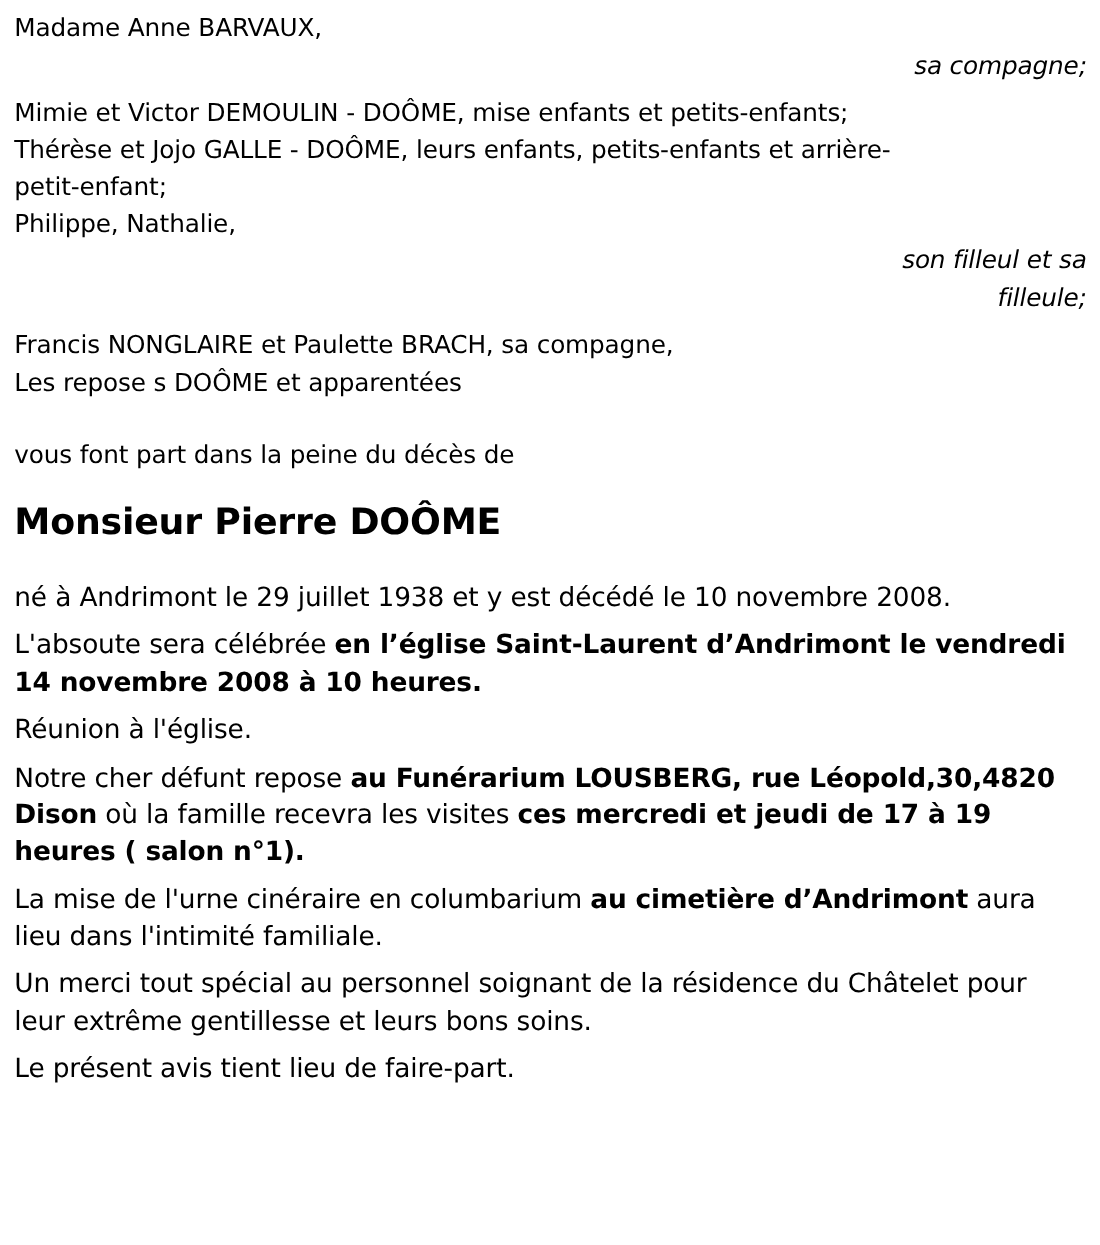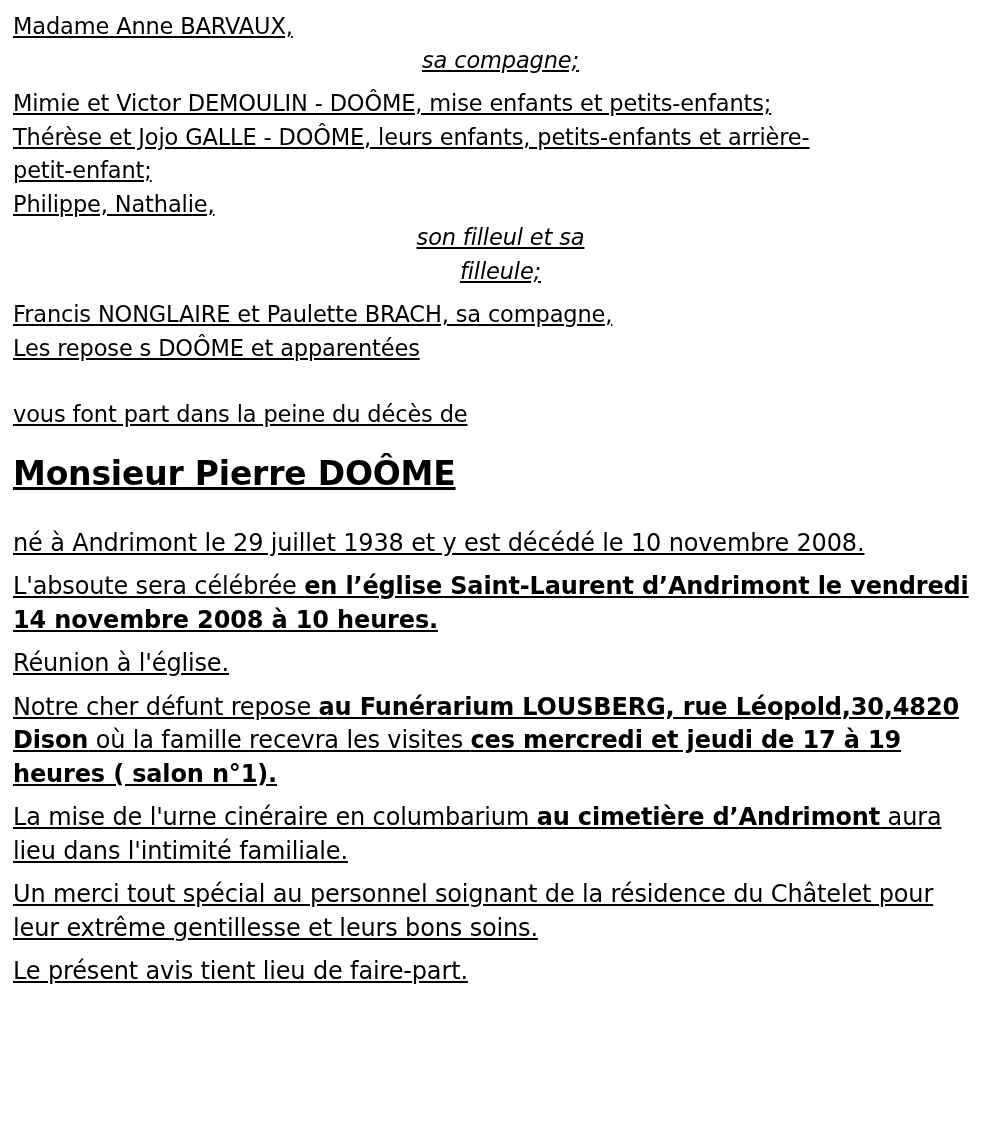--- a/index.html
+++ b/index.html
@@ -21,7 +21,6 @@
     height: 1132px;
     padding: 10px 8px 0 13px;
     overflow: hidden;
-    text-decoration: underline;
   }
   .ln {
     font-size: 22.5px;

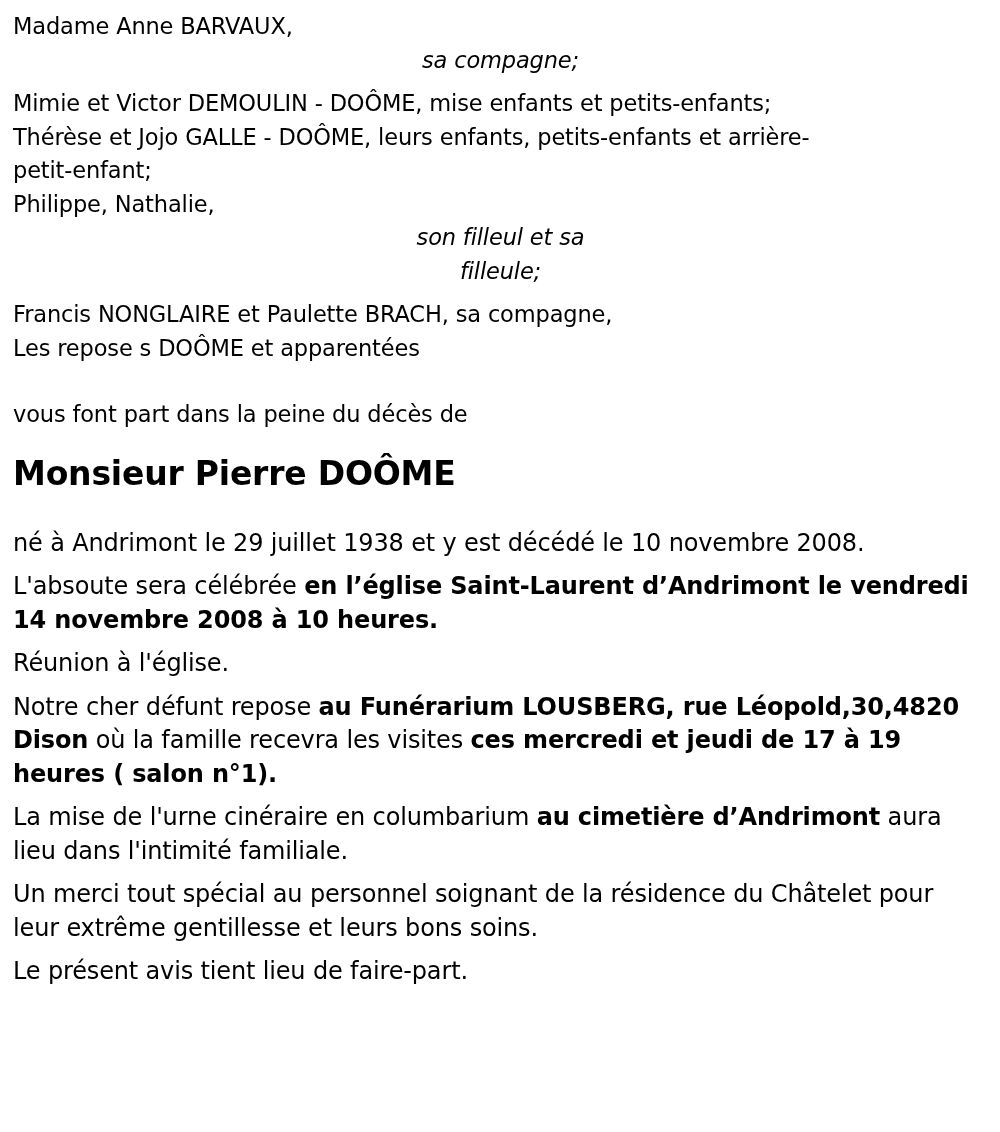--- a/index.html
+++ b/index.html
@@ -30,7 +30,7 @@
     text-align: left;
   }
   .ln.right {
-    text-align: center;
+    text-align: right;
     font-style: italic;
     padding-right: 4px;
   }

